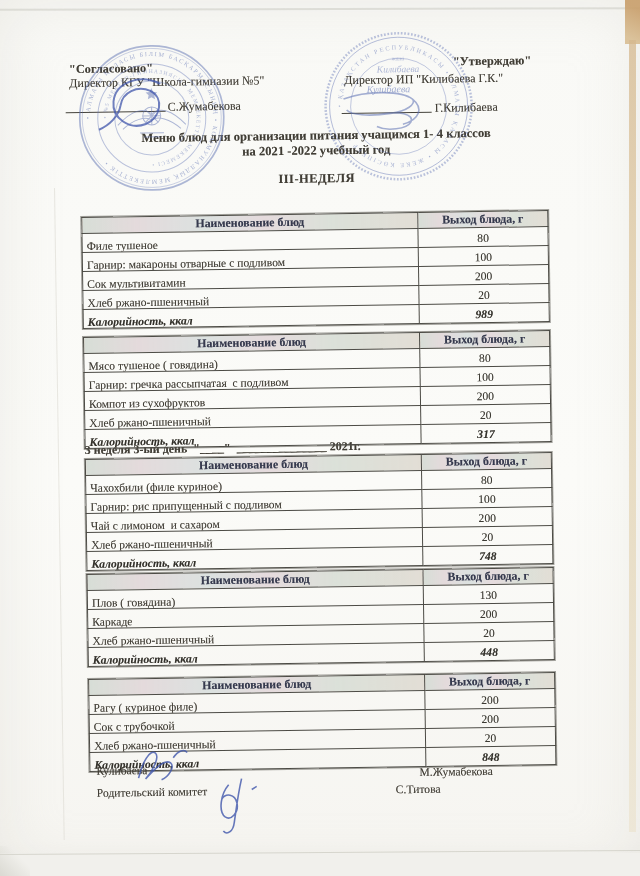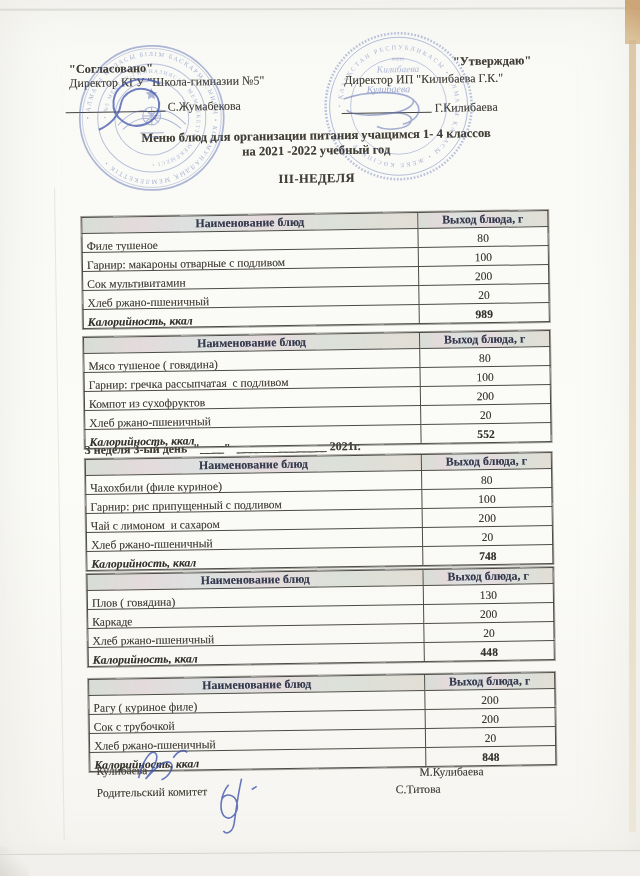--- a/index.html
+++ b/index.html
@@ -57,7 +57,7 @@
   .tbl td.val .num{display:inline-block;font-size:11.6px;line-height:10.5px;padding-top:1px;
     color:#3c3a33;text-shadow:0 0 .5px rgba(60,58,51,.4);text-align:right;}
   .tbl tr.total td.name{font-weight:bold;font-style:italic;color:#33312b;}
-  .tbl tr.total .num{font-weight:bold;color:#33312b;}
+  .tbl tr.total .num{font-weight:bold;font-style:italic;color:#33312b;}
 
   .day-heading{left:78px;top:443px;font-size:12px;}
 

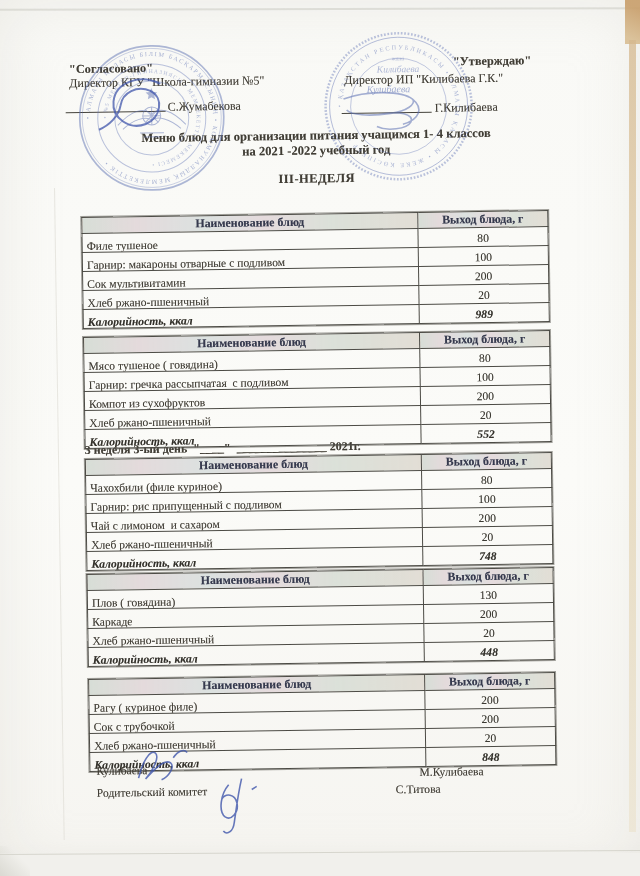--- a/index.html
+++ b/index.html
@@ -163,7 +163,7 @@
               </tr>
               <tr class="total">
                 <td class="name">Калорийность, ккал</td>
-                <td class="val"><span class="num">552</span></td>
+                <td class="val"><span class="num">317</span></td>
               </tr>
             </tbody>
           </table>

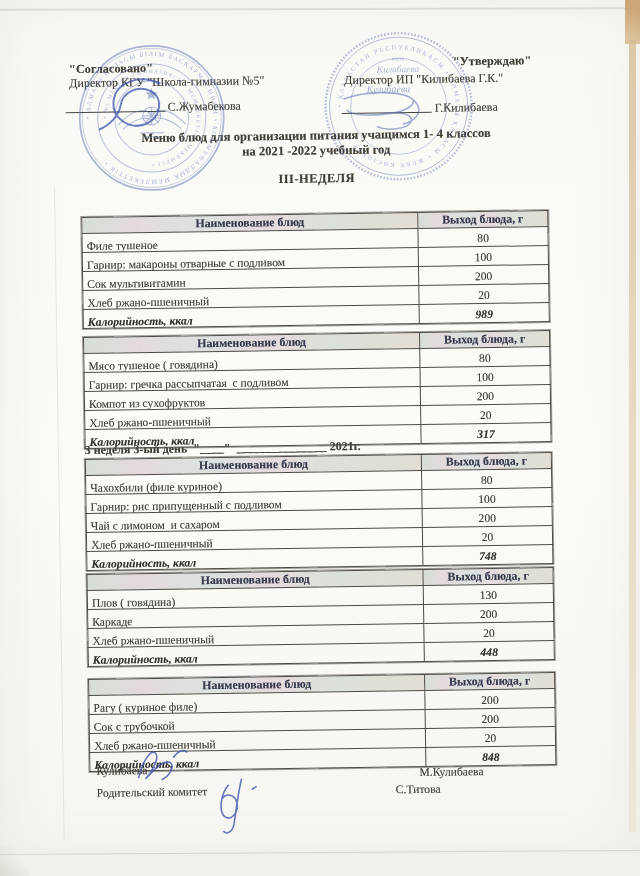--- a/index.html
+++ b/index.html
@@ -272,7 +272,7 @@
 
     <div class="abs doc foot" style="left:85px;top:765px;">Кулибаева</div>
     <div class="abs doc foot" style="left:85px;top:787px;">Родительский комитет</div>
-    <div class="abs doc foot" style="left:408px;top:771px;">М.Кулибаева</div>
+    <div class="abs doc foot" style="left:408px;top:771px;">М.Жумабекова</div>
     <div class="abs doc foot" style="left:384px;top:788px;">С.Титова</div>
 
     <svg class="ink" width="640" height="876" viewBox="0 0 640 876">

